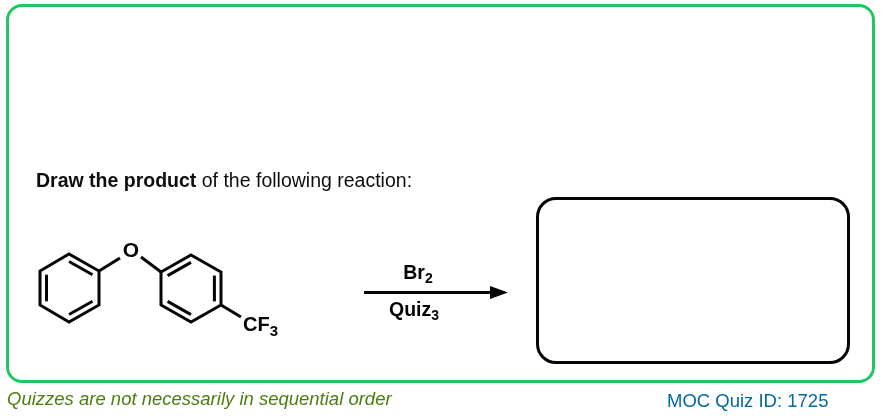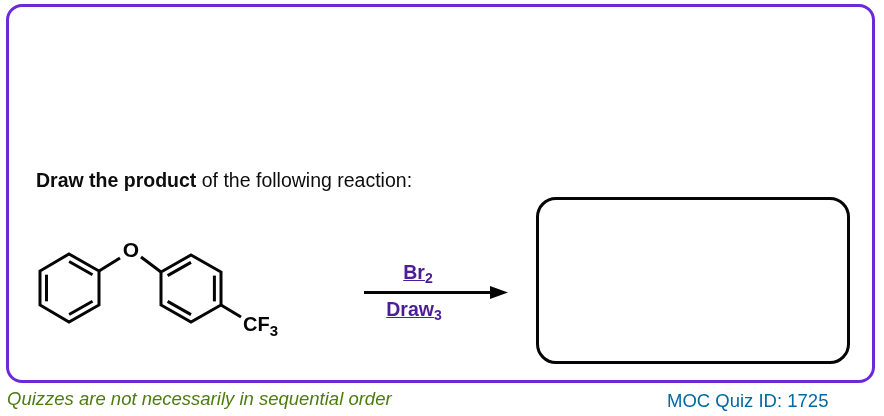--- a/index.html
+++ b/index.html
@@ -9,7 +9,7 @@
   }
   .card{
     position:absolute;left:6px;top:4px;width:863px;height:373px;
-    border:3px solid #6d28d9;border-radius:16px;background:#fff;
+    border:3px solid #22c55e;border-radius:16px;background:#fff;
   }
   .prompt{
     position:absolute;left:27px;top:162px;font-size:19.5px;line-height:23px;

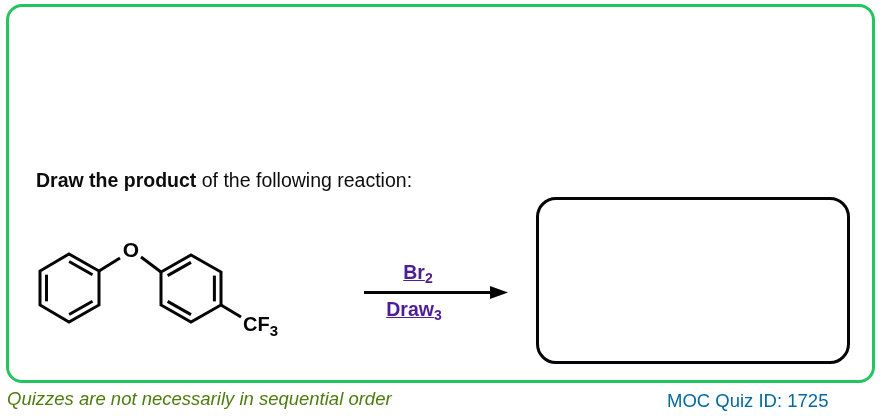--- a/index.html
+++ b/index.html
@@ -18,8 +18,8 @@
   .prompt b{font-weight:bold;}
   .molecule-svg{position:absolute;left:15px;top:228px;}
   .reagent{
-    position:absolute;font-weight:bold;font-size:19.5px;color:#4c1d95;
-    transform:translateX(-50%);white-space:nowrap;text-decoration:underline;
+    position:absolute;font-weight:bold;font-size:19.5px;color:#000000;
+    transform:translateX(-50%);white-space:nowrap;
   }
   .reagent-top{left:409px;top:254px;}
   .reagent-bottom{left:405px;top:291px;}

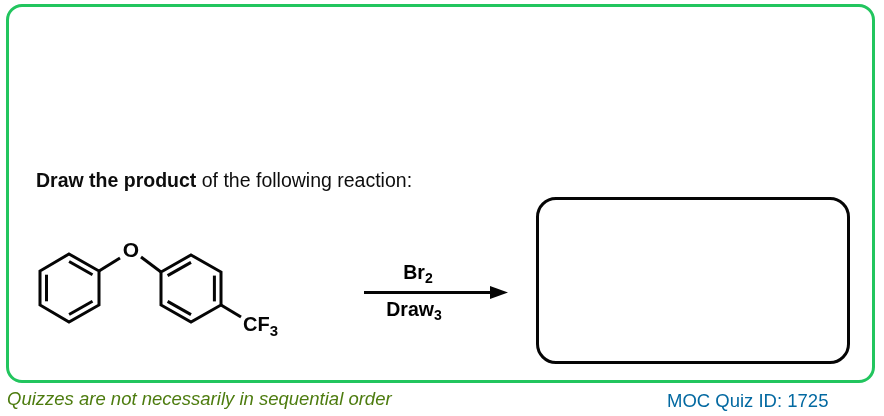--- a/index.html
+++ b/index.html
@@ -74,7 +74,7 @@
     <polygon points="129,2 147,8.5 129,15" fill="#050505" stroke="none"></polygon>
   </svg>
 
-  <div class="reagent reagent-bottom"><span>Draw</span><sub>3</sub></div>
+  <div class="reagent reagent-bottom"><span>Quiz</span><sub>3</sub></div>
 
   <div class="answer-box"></div>
 

